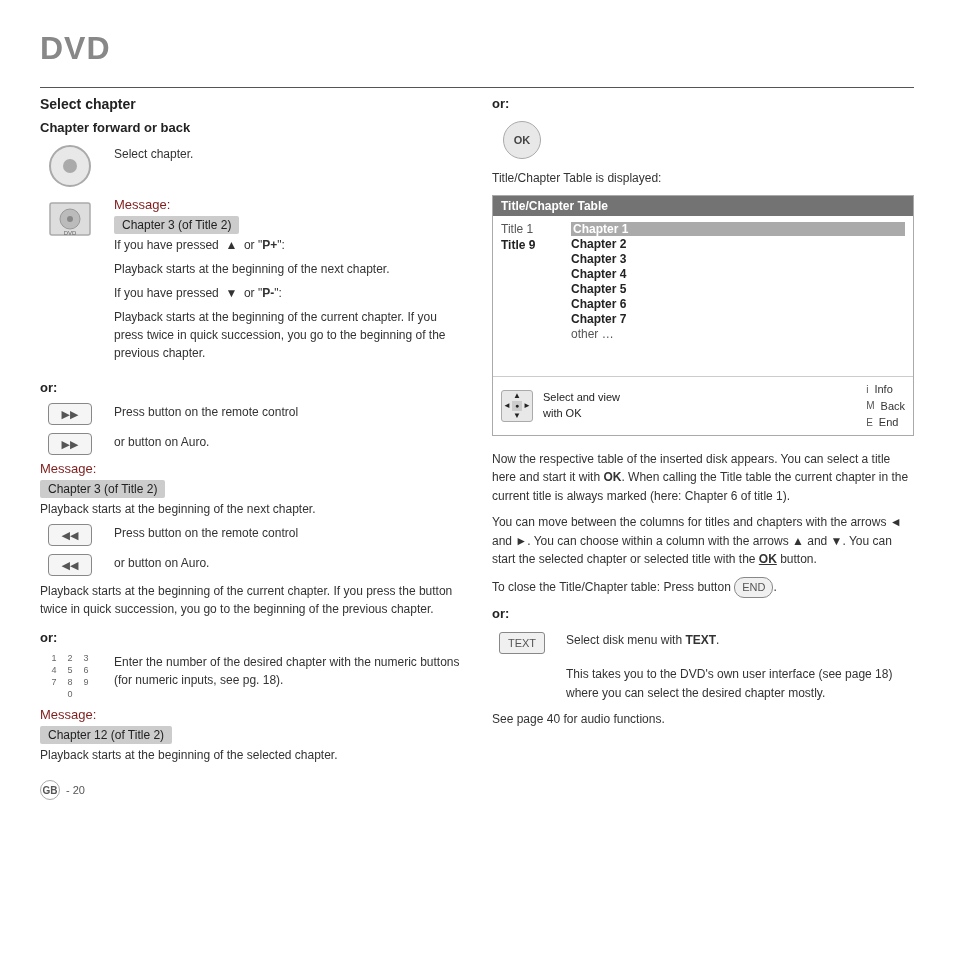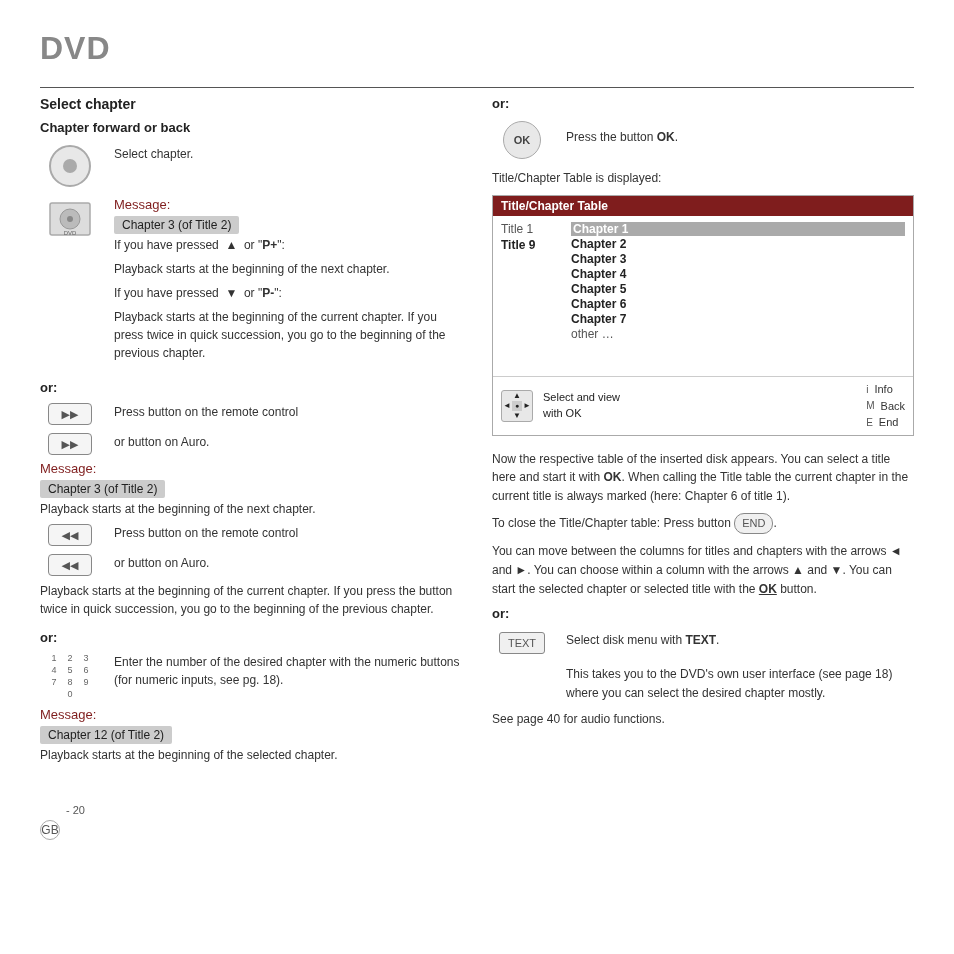--- a/index.html
+++ b/index.html
@@ -409,9 +409,6 @@
         <div class="icon-area">
           <div class="ok-circle">OK</div>
         </div>
-        <div class="icon-text-area">
-          <div class="desc-text">Press the button <span class="bold-text">OK</span>.</div>
-        </div>
       </div>
 
       <div class="desc-text">Title/Chapter Table is displayed:</div>

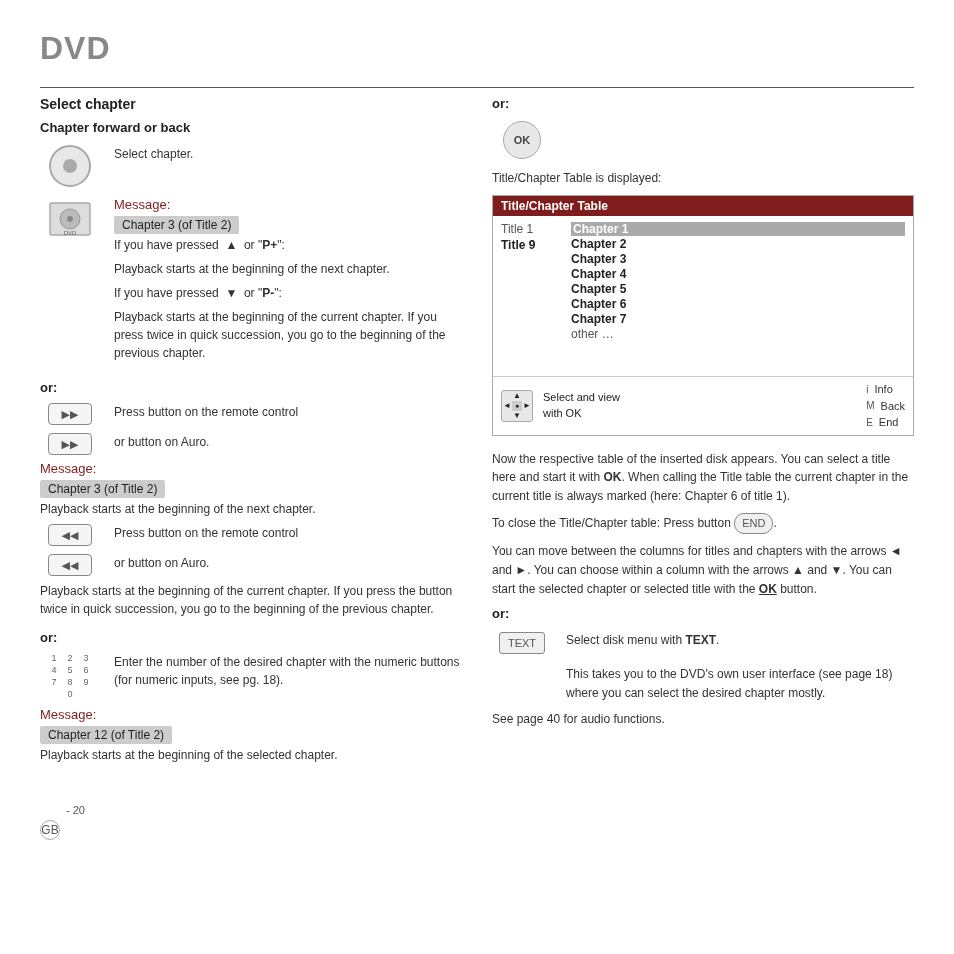--- a/index.html
+++ b/index.html
@@ -168,7 +168,7 @@
       min-width: 260px;
     }
     .table-header {
-      background: #7f1d1d;
+      background: #737373;
       color: #fff;
       font-weight: bold;
       font-size: 12px;

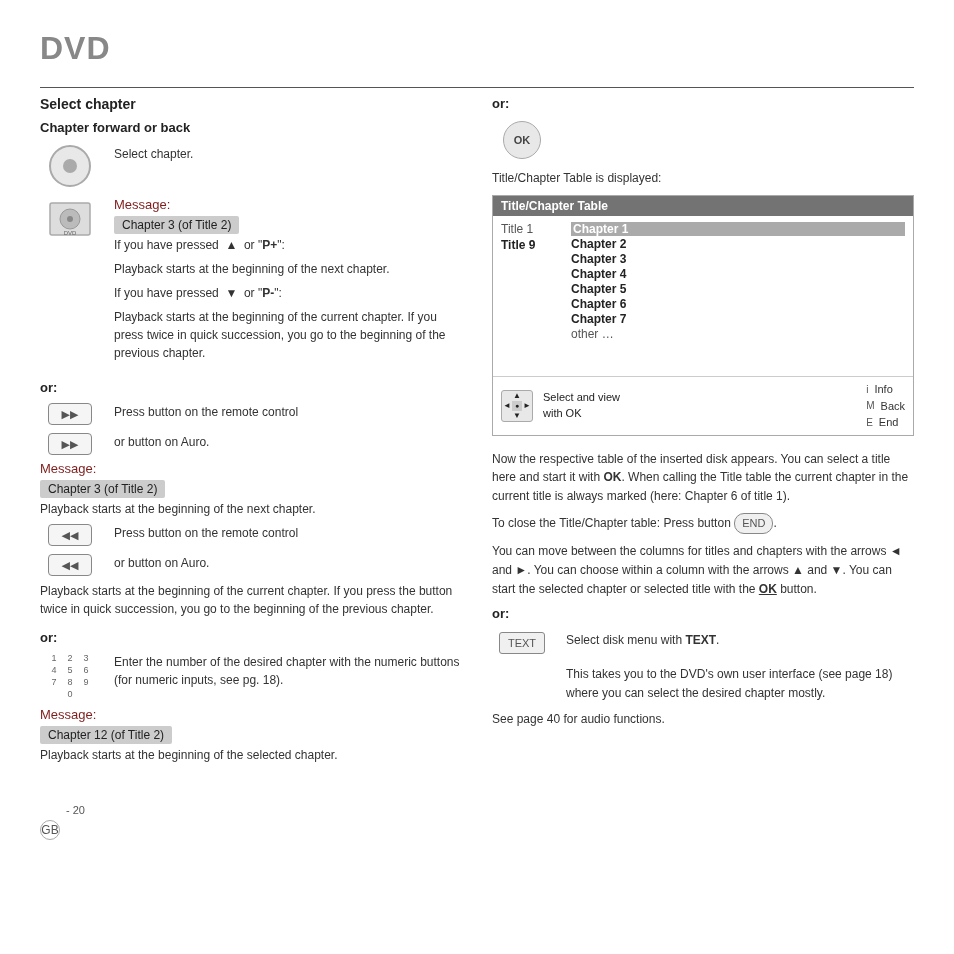--- a/index.html
+++ b/index.html
@@ -456,8 +456,8 @@
       </div>
 
       <div class="body-para">Now the respective table of the inserted disk appears. You can select a title here and start it with <span class="bold-text">OK</span>. When calling the Title table the current chapter in the current title is always marked (here: Chapter 6 of title 1).</div>
+      <div class="body-para">You can move between the columns for titles and chapters with the arrows ◄ and ►. You can choose within a column with the arrows ▲ and ▼. You can start the selected chapter or selected title with the <span style="text-decoration:underline;" class="bold-text">OK</span> button.</div>
       <div class="body-para">To close the Title/Chapter table: Press button <span class="end-btn">END</span>.</div>
-      <div class="body-para">You can move between the columns for titles and chapters with the arrows ◄ and ►. You can choose within a column with the arrows ▲ and ▼. You can start the selected chapter or selected title with the <span style="text-decoration:underline;" class="bold-text">OK</span> button.</div>
       <div class="or-right">or:</div>
 
       <div class="icon-row" style="margin-bottom:10px; align-items:center;">

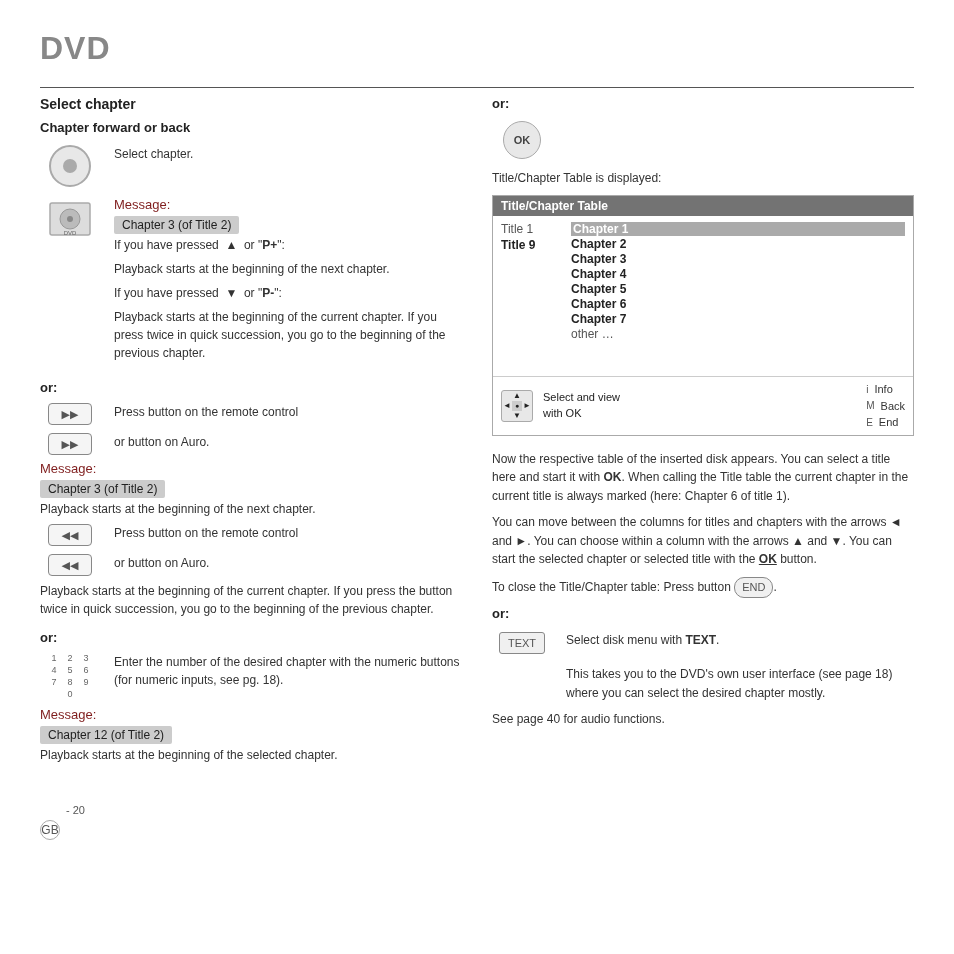--- a/index.html
+++ b/index.html
@@ -255,10 +255,9 @@
       display: flex;
       align-items: center;
       justify-content: center;
-      font-size: 12px;
-      font-weight: normal;
-      color: #555;
-      margin-top: 40px;
+      font-size: 10px;
+      font-weight: bold;
+      color: #555;
     }
     .divider-line {
       border: none;

